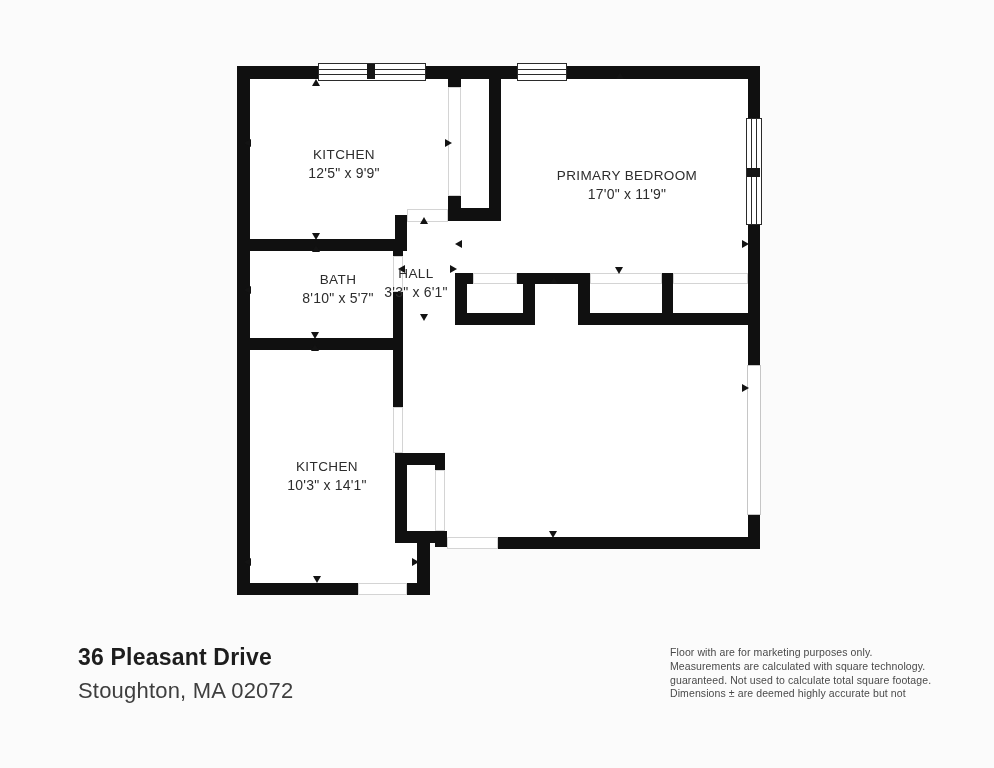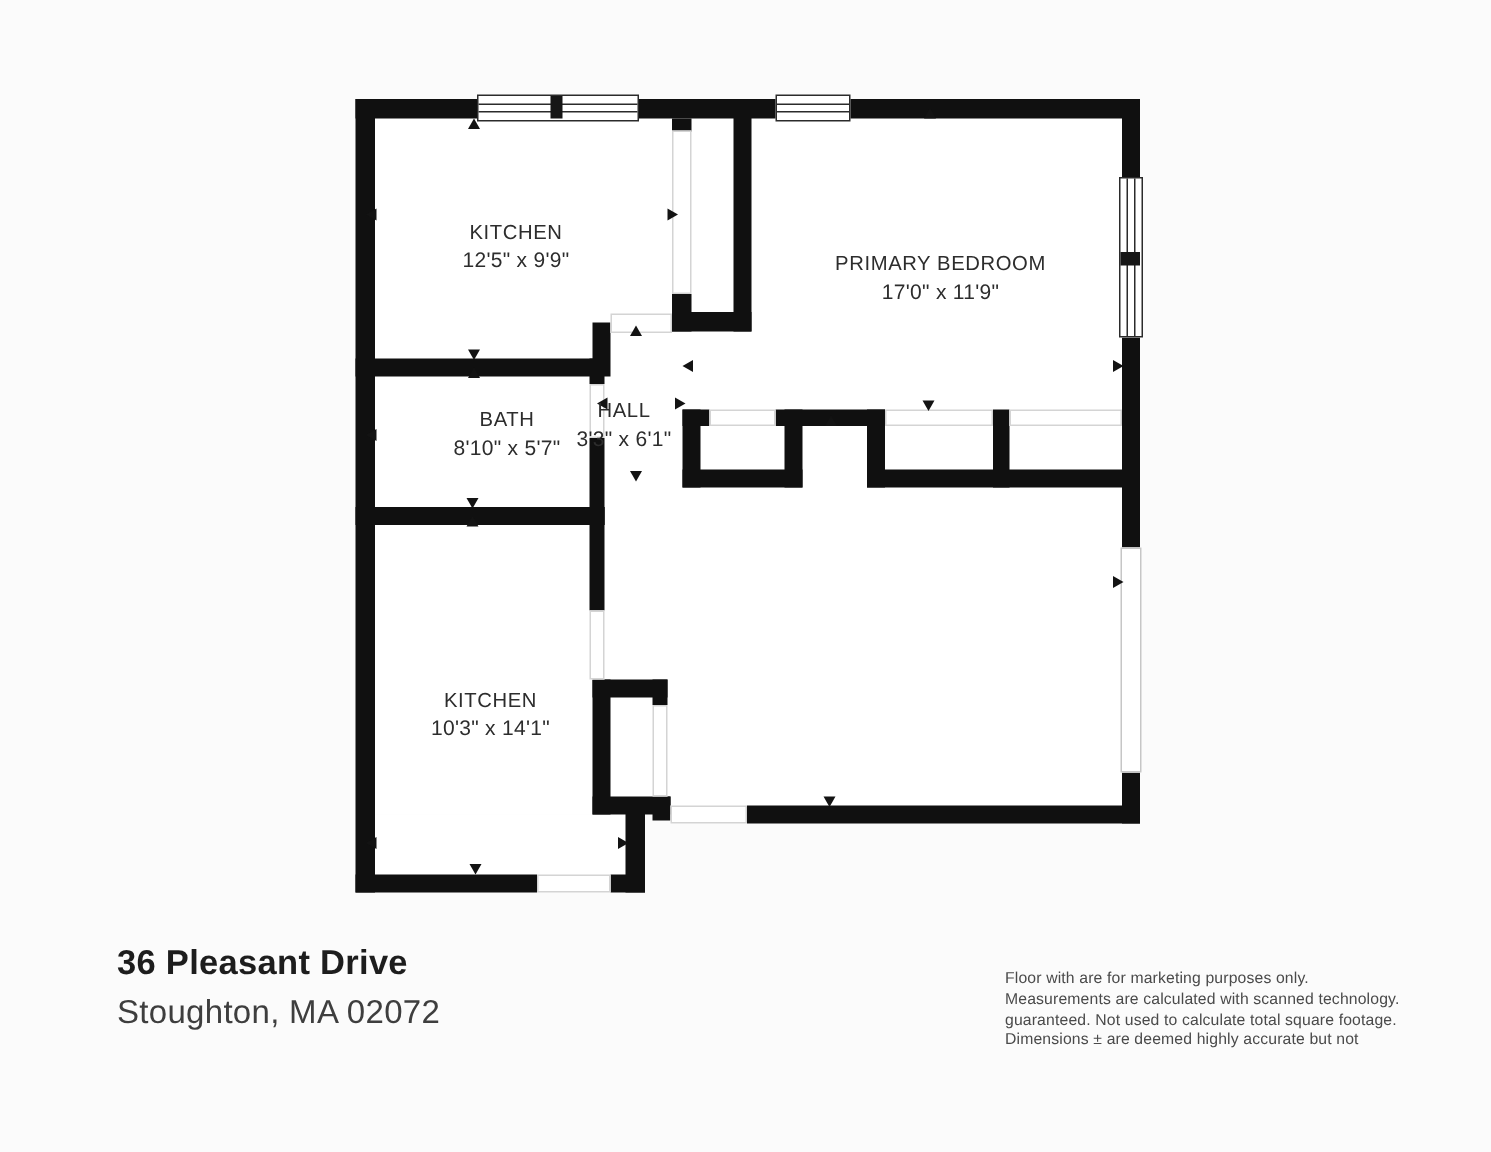--- a/index.html
+++ b/index.html
@@ -34,7 +34,7 @@
   .rname{font-size:13.5px;letter-spacing:.4px;}
   .rdims{font-size:14px;margin-top:3px;letter-spacing:.2px;}
   
-  .address{position:absolute;left:78px;top:628px;color:#1d1d1d;}
+  .address{position:absolute;left:78px;top:644px;color:#1d1d1d;}
   .addr1{font-size:23px;font-weight:bold;letter-spacing:.2px;}
   .addr2{font-size:22px;font-weight:400;color:#3e3e3e;margin-top:7px;letter-spacing:.2px;}
   .disclaimer{position:absolute;left:670px;top:646px;color:#4a4a4a;font-size:10.5px;line-height:13.8px;letter-spacing:.1px;}

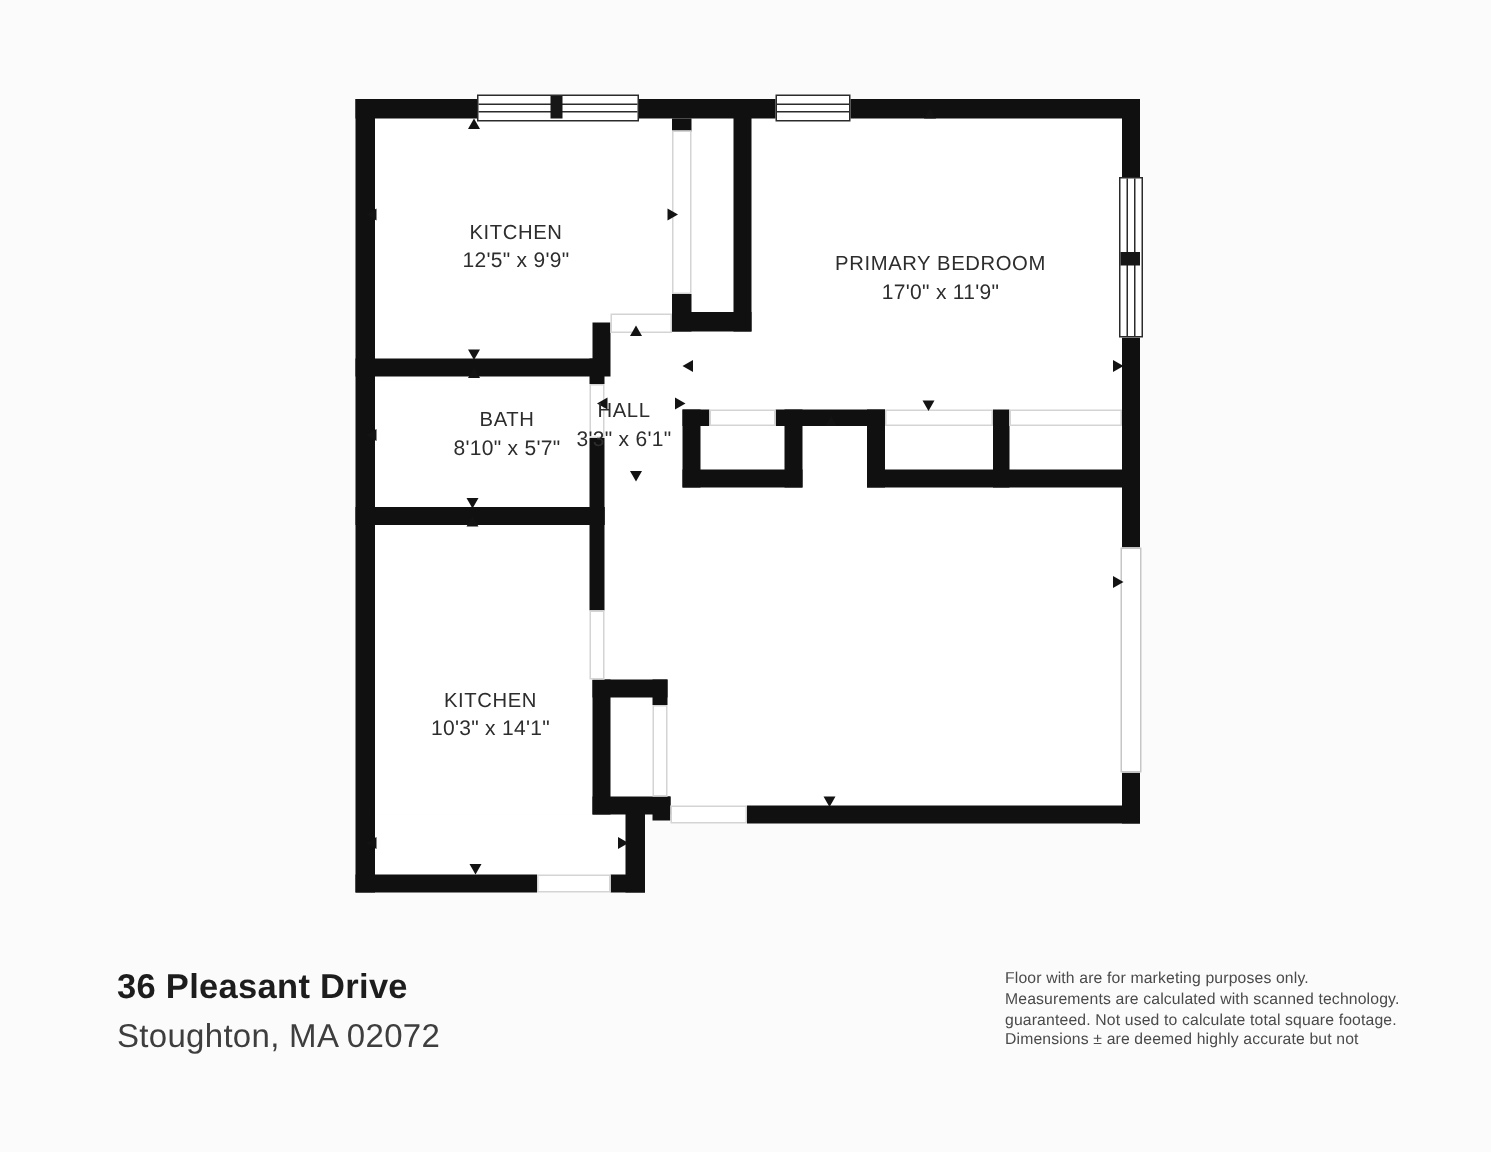--- a/index.html
+++ b/index.html
@@ -155,7 +155,7 @@
 
   <div class="disclaimer">
     <div>Floor with are for marketing purposes only.</div>
-    <div>Measurements are calculated with scanned technology.</div>
+    <div>Measurements are calculated with square technology.</div>
     <div>guaranteed. Not used to calculate total square footage.</div>
     <div>Dimensions ± are deemed highly accurate but not</div>
   </div>

